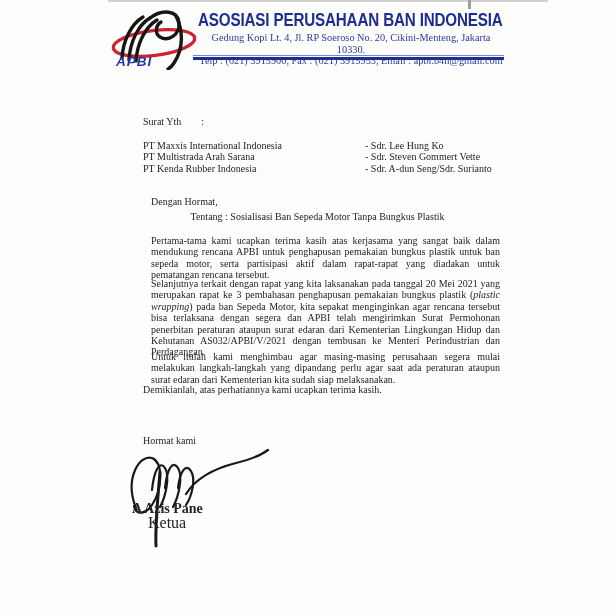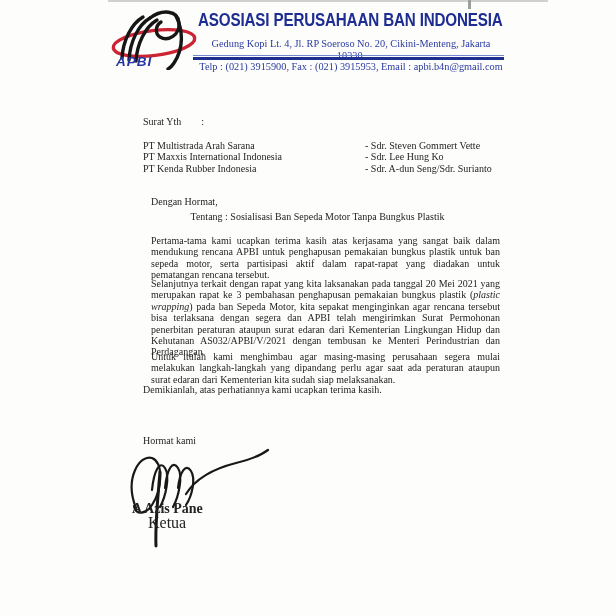--- a/index.html
+++ b/index.html
@@ -26,7 +26,7 @@
     letter-spacing:-0.2px;
   }
   .addr{font-size:10.3px;line-height:11.5px;color:#2a3aa0;text-align:center;}
-  .addr.first{margin-top:8px;text-align:center;}
+  .addr.first{margin-top:2px;text-align:center;}
   .head-rule{
     position:absolute;left:193px;top:55px;width:311px;height:1px;
     border-top:1.5px solid #7388cc;border-bottom:3.5px solid #1c2f8e;

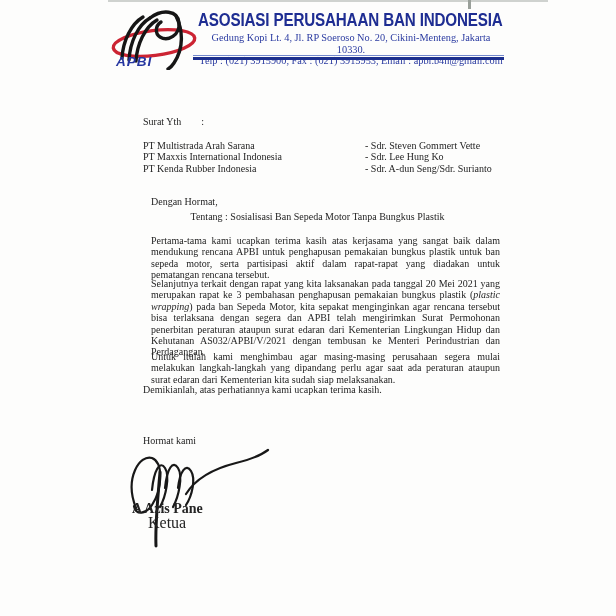--- a/index.html
+++ b/index.html
@@ -92,8 +92,8 @@
     <div class="kepada"><span>Surat Yth</span><span class="kcolon">:</span></div>
 
     <div class="recipients">
+      <div class="r-row"><span>PT Maxxis International Indonesia</span><span class="r-person">- Sdr. Lee Hung Ko</span></div>
       <div class="r-row"><span>PT Multistrada Arah Sarana</span><span class="r-person">- Sdr. Steven Gommert Vette</span></div>
-      <div class="r-row"><span>PT Maxxis International Indonesia</span><span class="r-person">- Sdr. Lee Hung Ko</span></div>
       <div class="r-row"><span>PT Kenda Rubber Indonesia</span><span class="r-person">- Sdr. A-dun Seng/Sdr. Surianto</span></div>
     </div>
 

